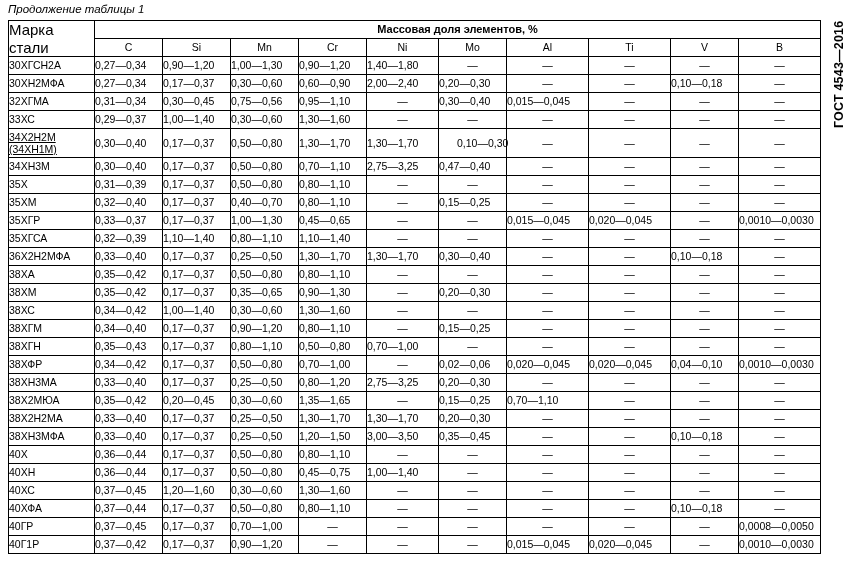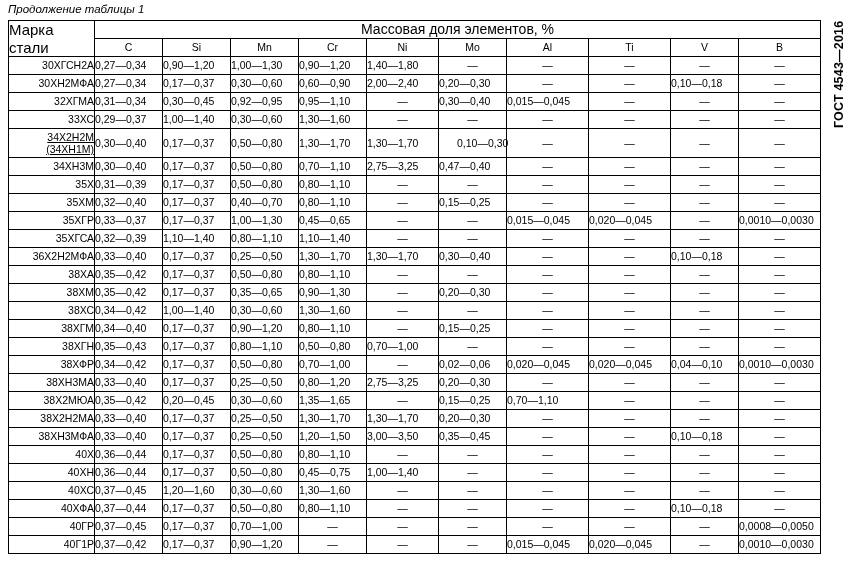--- a/index.html
+++ b/index.html
@@ -64,8 +64,8 @@
     font-size: 15px;
   }
   th.hdr-span {
-    font-weight: normal;
-    font-size: 14px;
+    font-weight: bold;
+    font-size: 11px;
     text-align: center;
     height: 20px;
   }

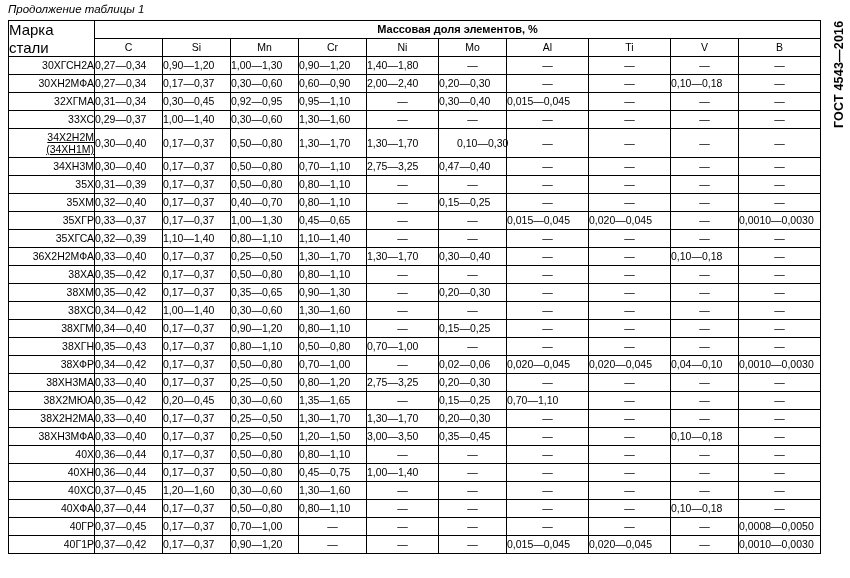--- a/index.html
+++ b/index.html
@@ -76,7 +76,7 @@
     height: 20px;
   }
   td.mark {
-    text-align: right;
+    text-align: left;
     padding-left: 5px;
     white-space: nowrap;
     font-size: 10.5px;

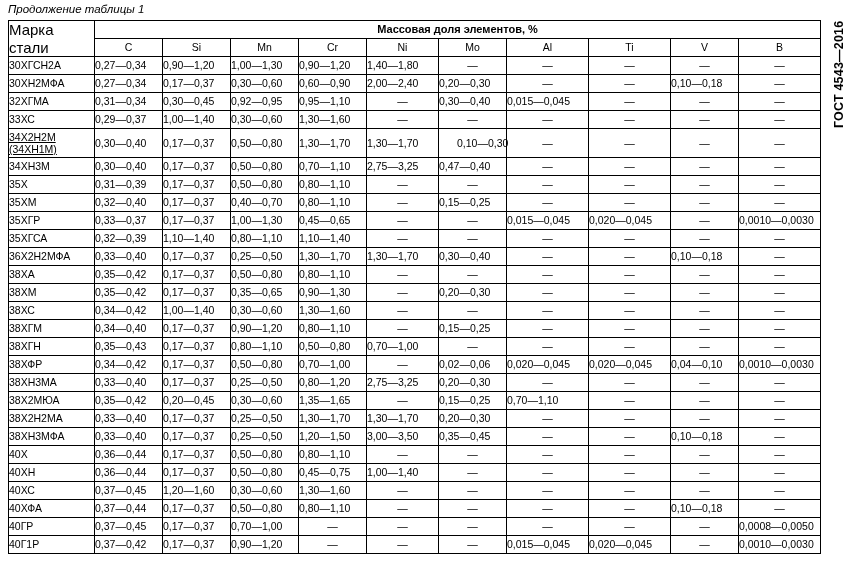--- a/index.html
+++ b/index.html
@@ -167,7 +167,7 @@
           <td class="mark">32ХГМА</td>
           <td class="val">0,31—0,34</td>
           <td class="val">0,30—0,45</td>
-          <td class="val">0,92—0,95</td>
+          <td class="val">0,75—0,56</td>
           <td class="val">0,95—1,10</td>
           <td class="dash">—</td>
           <td class="val">0,30—0,40</td>

